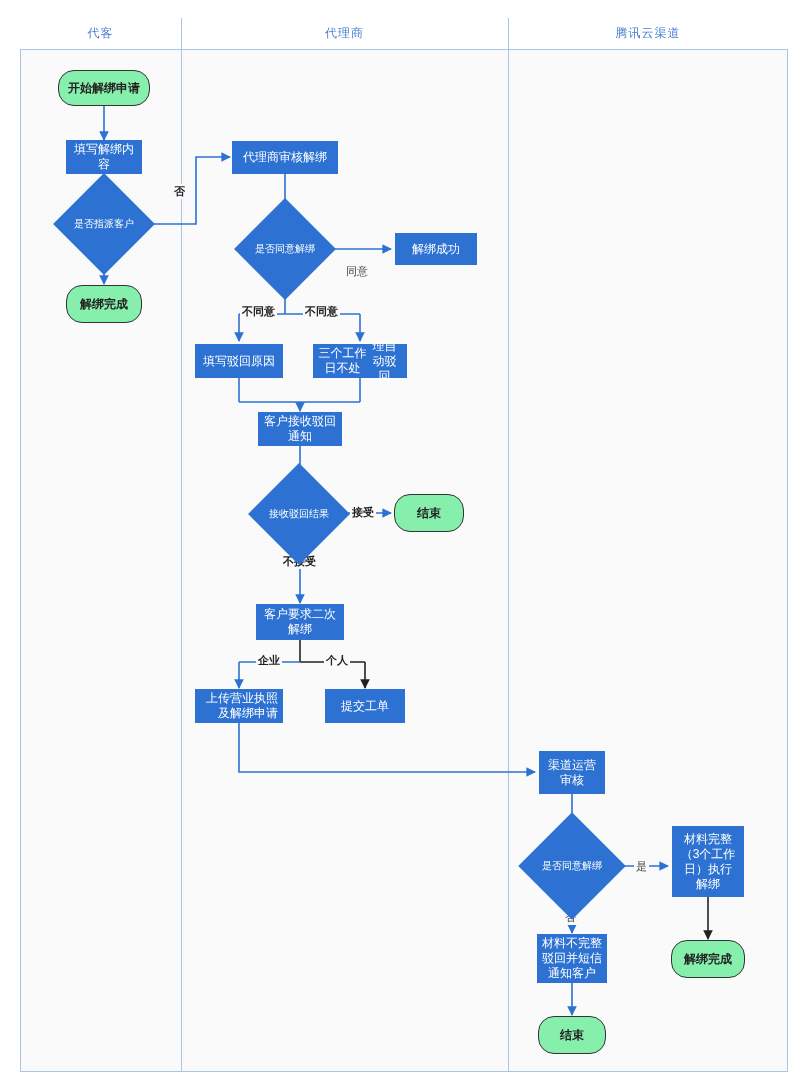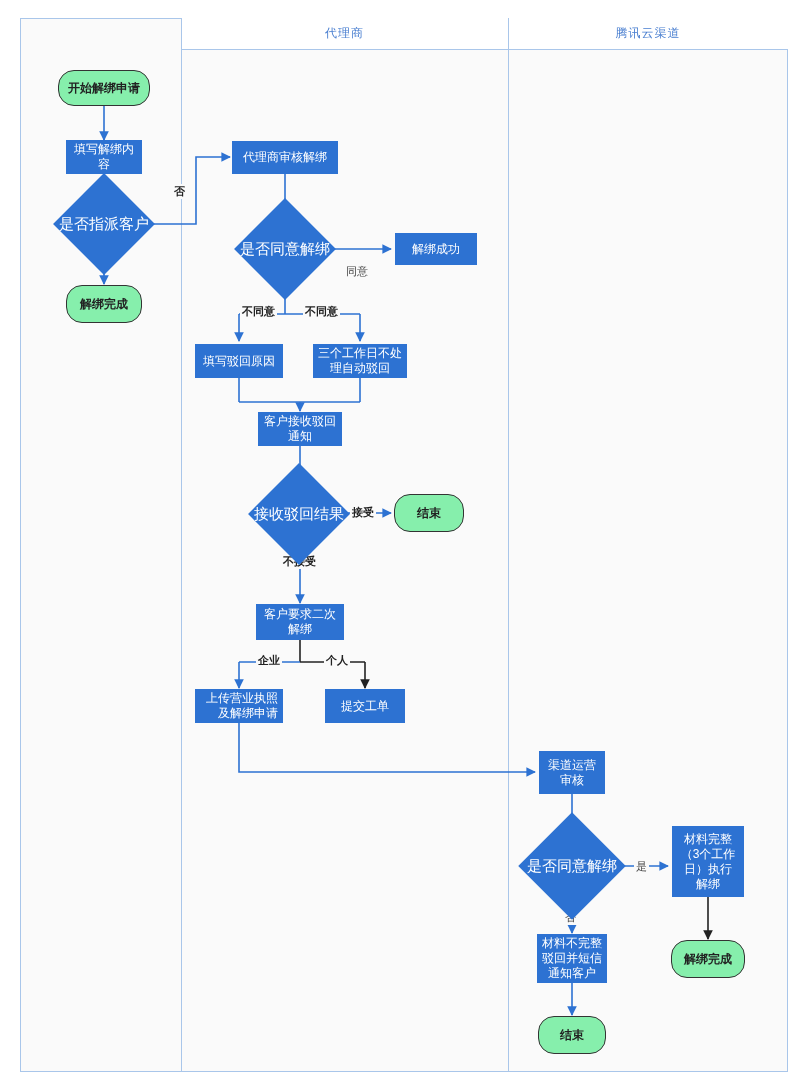--- a/index.html
+++ b/index.html
@@ -53,6 +53,9 @@
 
   <div class="lane-frame"></div>
 
+  <div class="lane-head" style="left:20px;width:161px;">
+    <span>代客</span>
+  </div>
   <div class="lane-head" style="left:508px;width:280px;">
     <span>腾讯云渠道</span>
   </div>

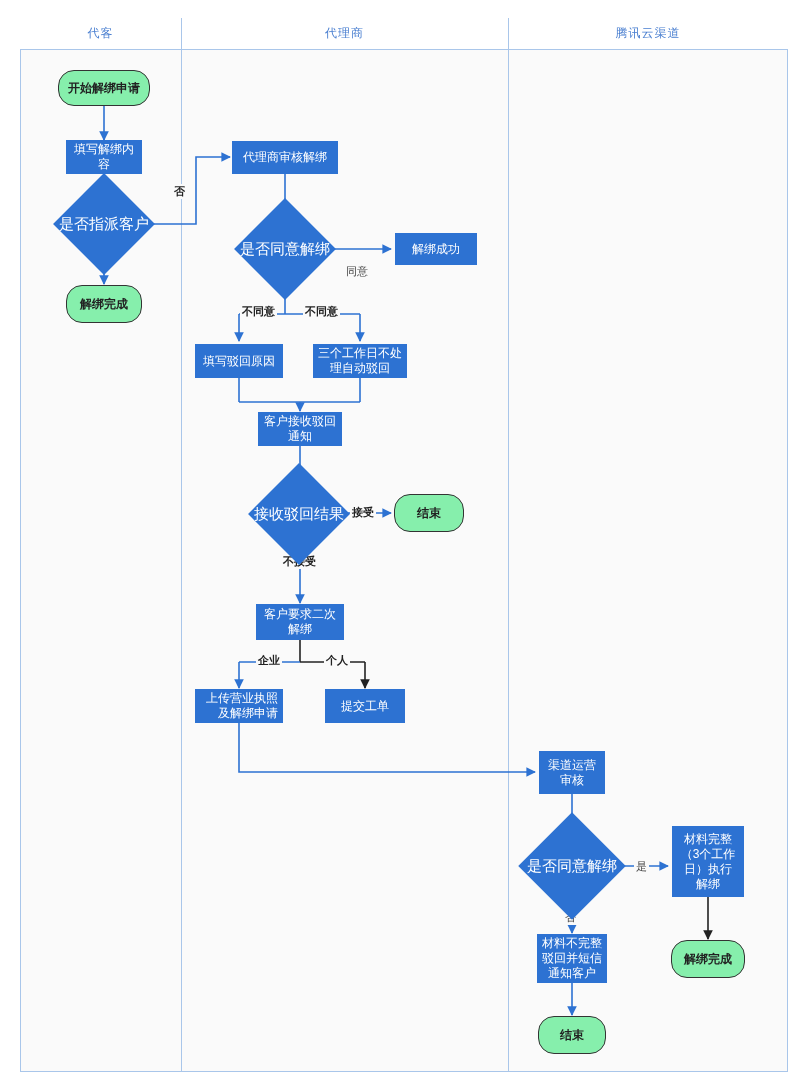--- a/index.html
+++ b/index.html
@@ -37,7 +37,7 @@
              background:#2d72d2;transform:rotate(45deg);}
   .dia-txt{position:absolute;left:0;top:0;width:100%;height:100%;
            display:flex;align-items:center;justify-content:center;
-           color:#ffffff;font-size:15px;white-space:nowrap;z-index:2;}
+           color:#ffffff;font-size:10px;white-space:nowrap;z-index:2;}
   
   .elabel{position:absolute;font-size:11px;color:#222222;font-weight:bold;
           background:#fafafa;padding:0 2px;white-space:nowrap;z-index:3;}

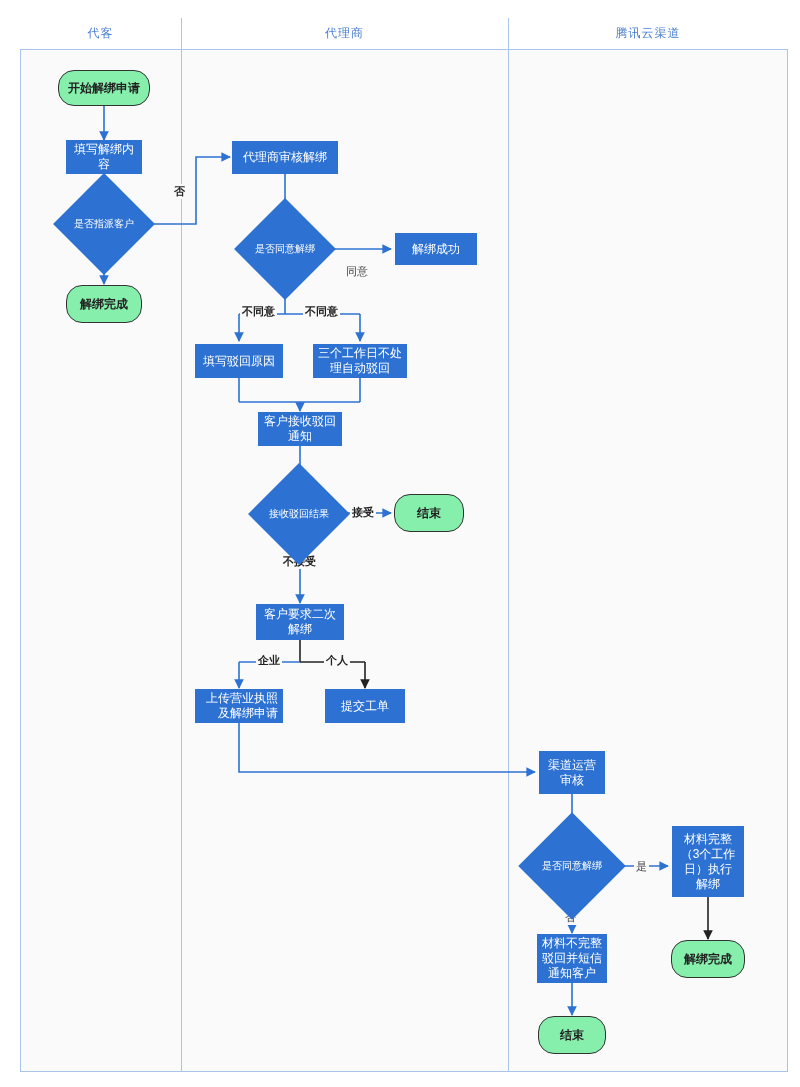--- a/index.html
+++ b/index.html
@@ -161,7 +161,7 @@
     <span>填写驳回原因</span>
   </div>
 
-  <div class="node proc" style="left:313px;top:344px;width:94px;height:34px;flex-direction:column;">
+  <div class="node proc" style="left:313px;top:344px;width:94px;height:34px;">
     <span>三个工作日不处</span>
     <span>理自动驳回</span>
   </div>

